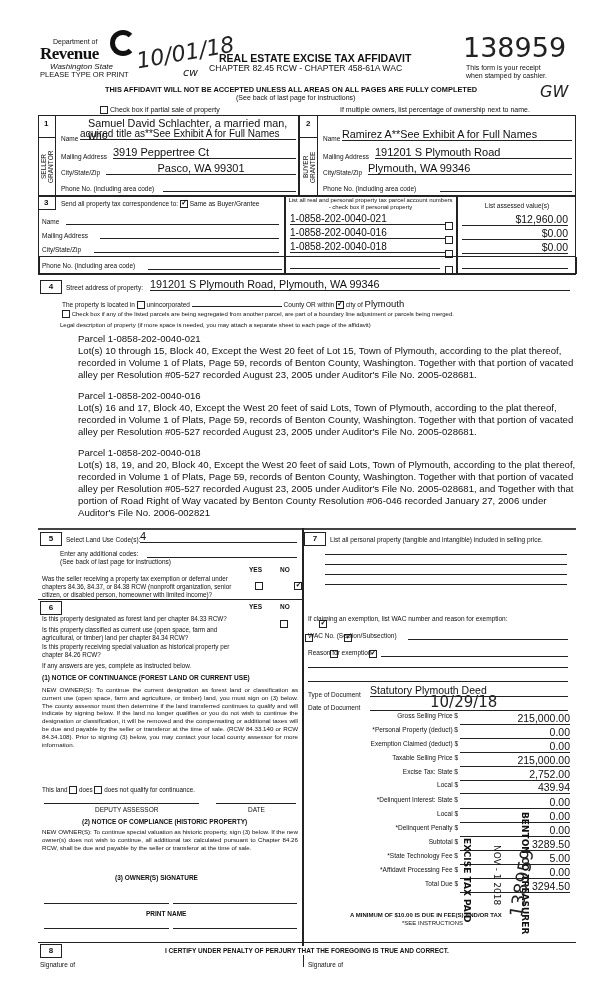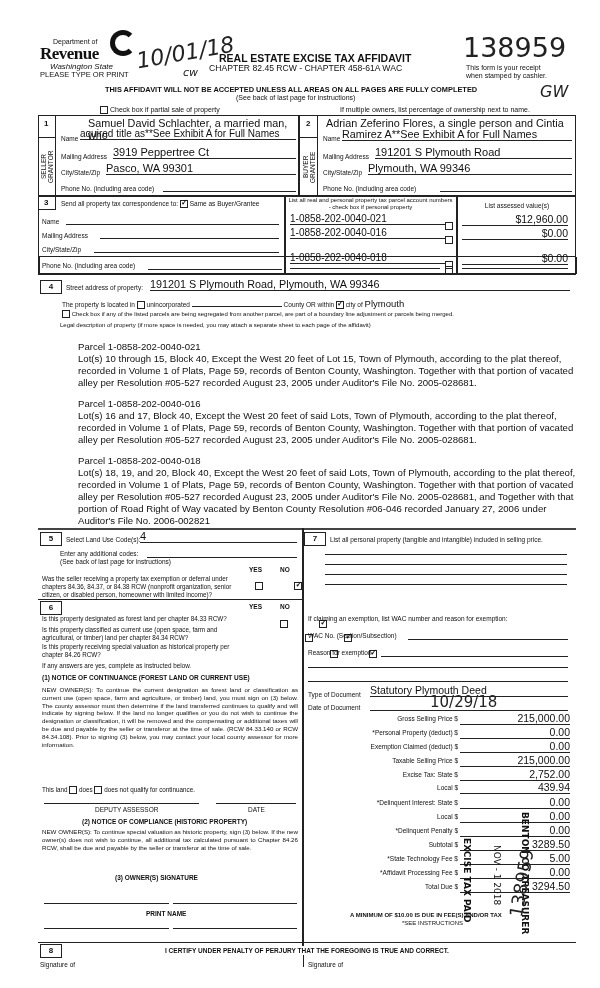--- a/index.html
+++ b/index.html
@@ -86,7 +86,6 @@
   <div class="abs vert" style="left:2px;top:28px;height:48px;">
     <span>BUYER</span><br><span>GRANTEE</span>
   </div>
-  <div class="abs fill" style="left:26px;top:2px;font-size:10.8px;">Adrian Zeferino Flores, a single person and Cintia</div>
   <div class="abs tiny" style="left:23px;top:20px;">Name</div>
   <div class="abs fill uline" style="left:42px;top:13px;width:230px;font-size:10.8px;">Ramirez A**See Exhibit A for Full Names</div>
   <div class="abs tiny" style="left:23px;top:38px;">Mailing Address</div>

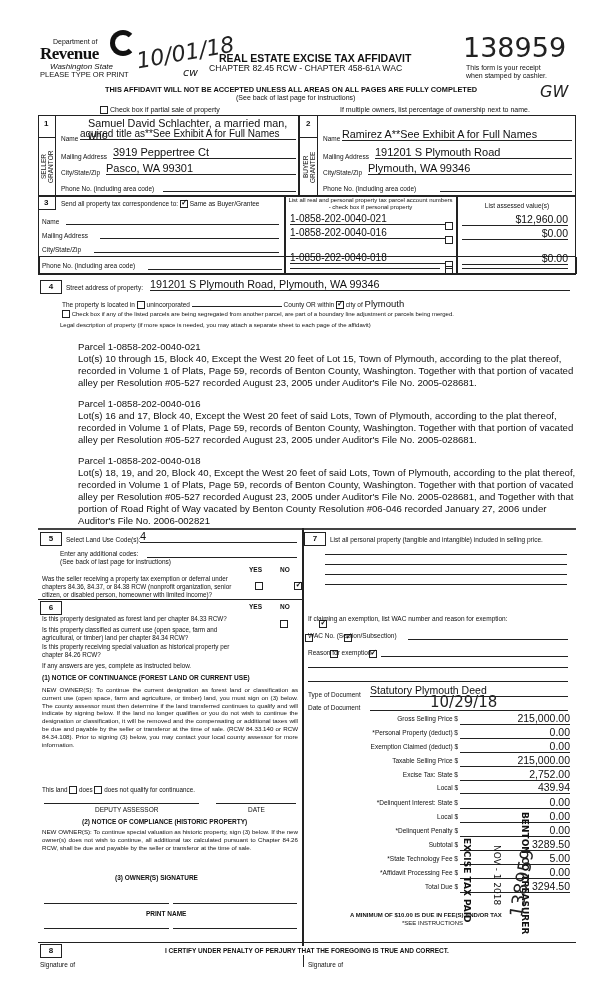--- a/index.html
+++ b/index.html
@@ -73,7 +73,7 @@
   <div class="abs tiny" style="left:23px;top:38px;">Mailing Address</div>
   <div class="abs fill uline" style="left:75px;top:31px;width:183px;">3919 Peppertree Ct</div>
   <div class="abs tiny" style="left:23px;top:54px;">City/State/Zip</div>
-  <div class="abs fill uline" style="left:68px;top:47px;width:190px;">Pasco, WA 99301</div>
+  <div class="abs fill uline" style="left:68px;top:47px;width:190px;text-align:center;">Pasco, WA 99301</div>
   <div class="abs tiny" style="left:23px;top:70px;">Phone No. (including area code)</div>
   <div class="abs uline" style="left:125px;top:68px;width:133px;height:9px;"></div>
 </div>

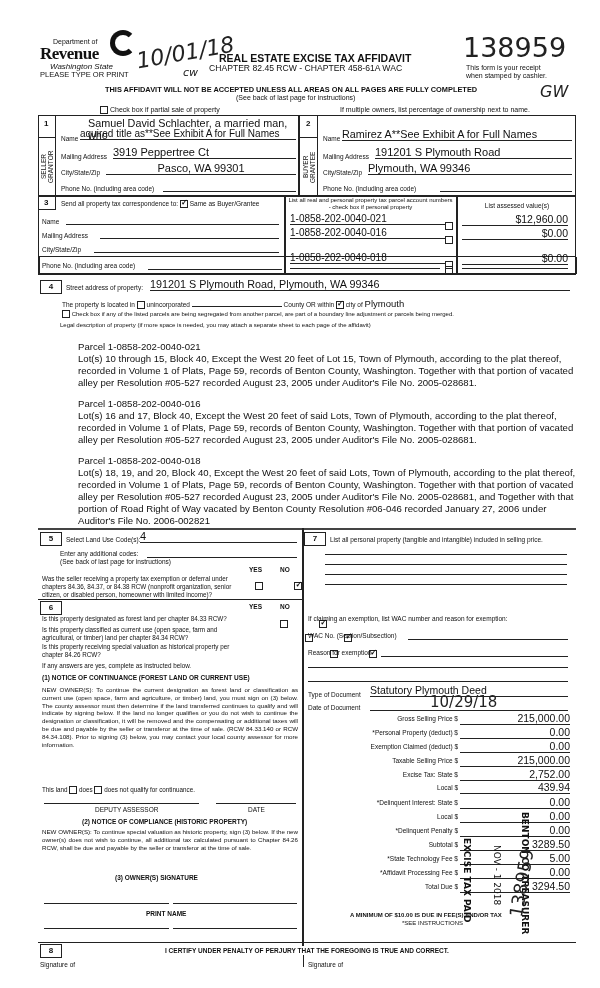--- a/index.html
+++ b/index.html
@@ -136,7 +136,7 @@
   <span class="abs cb" style="left:155px;top:3px;"></span>
   <div class="abs fill uline" style="left:172px;top:0;width:106px;text-align:right;font-size:10.5px;">$0.00</div>
 </div>
-<div class="abs" style="left:290px;top:241px;width:280px;margin-top:11px;">
+<div class="abs" style="left:290px;top:241px;width:280px;">
   <div class="abs fill uline" style="left:0;top:0;width:155px;font-size:10px;">1-0858-202-0040-018</div>
   <span class="abs cb" style="left:155px;top:3px;"></span>
   <div class="abs fill uline" style="left:172px;top:0;width:106px;text-align:right;font-size:10.5px;">$0.00</div>

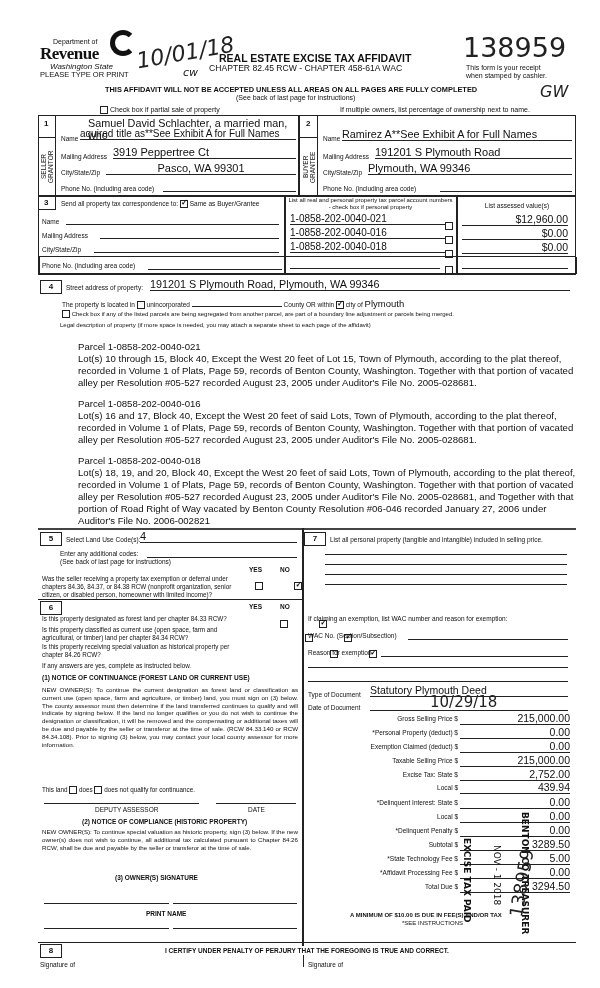--- a/index.html
+++ b/index.html
@@ -168,7 +168,7 @@
 </div>
 <div class="abs" style="left:60px;top:322px;font-size:6px;">Legal description of property (if more space is needed, you may attach a separate sheet to each page of the affidavit)</div>
 
-<div class="abs legal" style="left:78px;top:341px;width:498px;">
+<div class="abs legal" style="left:78px;top:333px;width:498px;">
   <p>Parcel 1-0858-202-0040-021</p>
   <p>Lot(s) 10 through 15, Block 40, Except the West 20 feet of Lot 15, Town of Plymouth, according to the plat thereof, recorded in Volume 1 of Plats, Page 59, records of Benton County, Washington. Together with that portion of vacated alley per Resolution #05-527 recorded August 23, 2005 under Auditor's File No. 2005-028681.</p>
   <p style="height:9px;"></p>

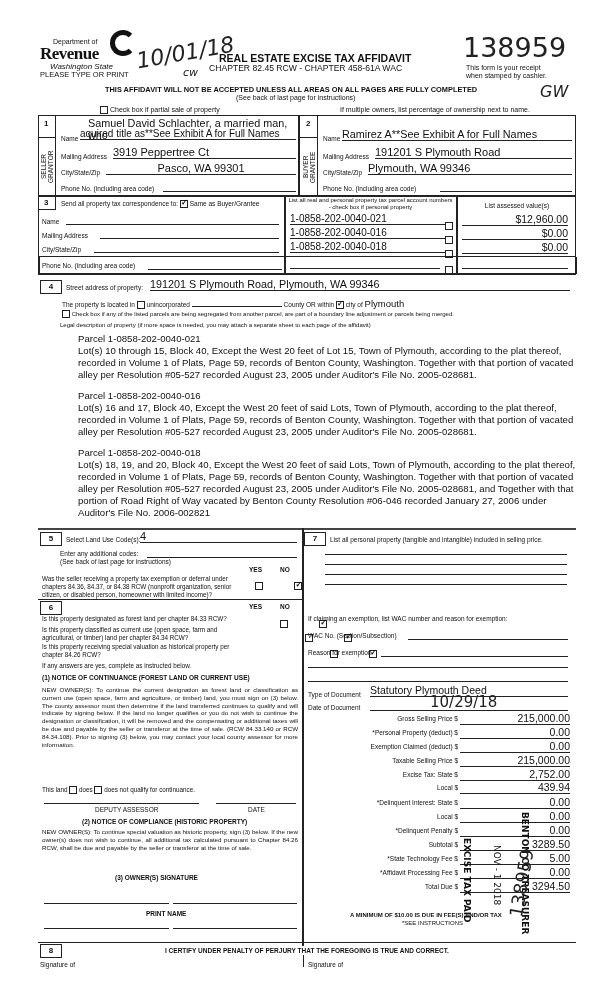--- a/index.html
+++ b/index.html
@@ -15,7 +15,7 @@
   .cb { display: inline-block; width: 8px; height: 8px; border: 1px solid #222; vertical-align: middle; position: relative; }
   .cb.checked::after { content: "✓"; position: absolute; left: 0; top: -3px; font-size: 8px; font-weight: bold; }
   .vert { writing-mode: vertical-rl; transform: rotate(180deg); font-size: 6.5px; text-align: center; line-height: 7px; }
-  .money-row { position: absolute; right: 30px; display: flex; align-items: center; font-size: 6.5px; }
+  .money-row { position: absolute; right: 30px; display: flex; align-items: flex-start; font-size: 6.5px; }
   .money-row .lbl { text-align: right; width: 130px; padding-right: 2px; }
   .money-row .val { width: 110px; border-bottom: 1px solid #222; text-align: right; font-size: 10.5px; line-height: 12px; }
   .legal p { font-size: 9.6px; line-height: 12px; }

